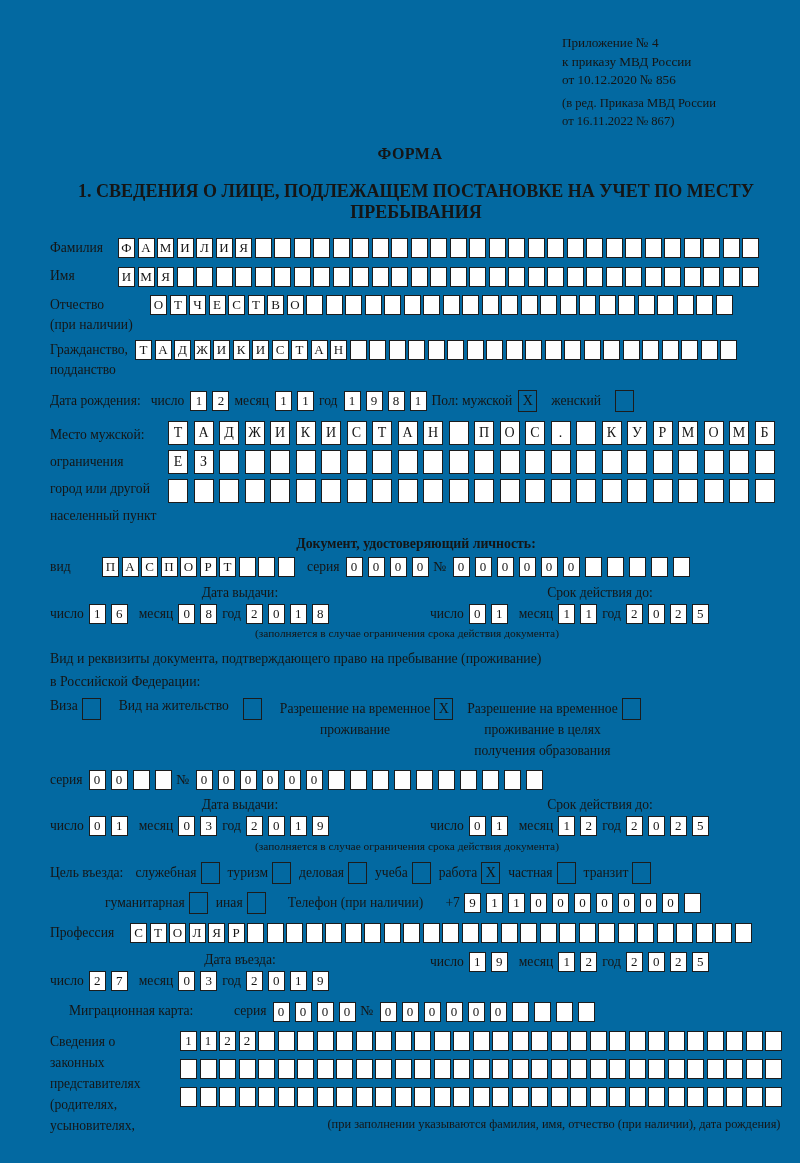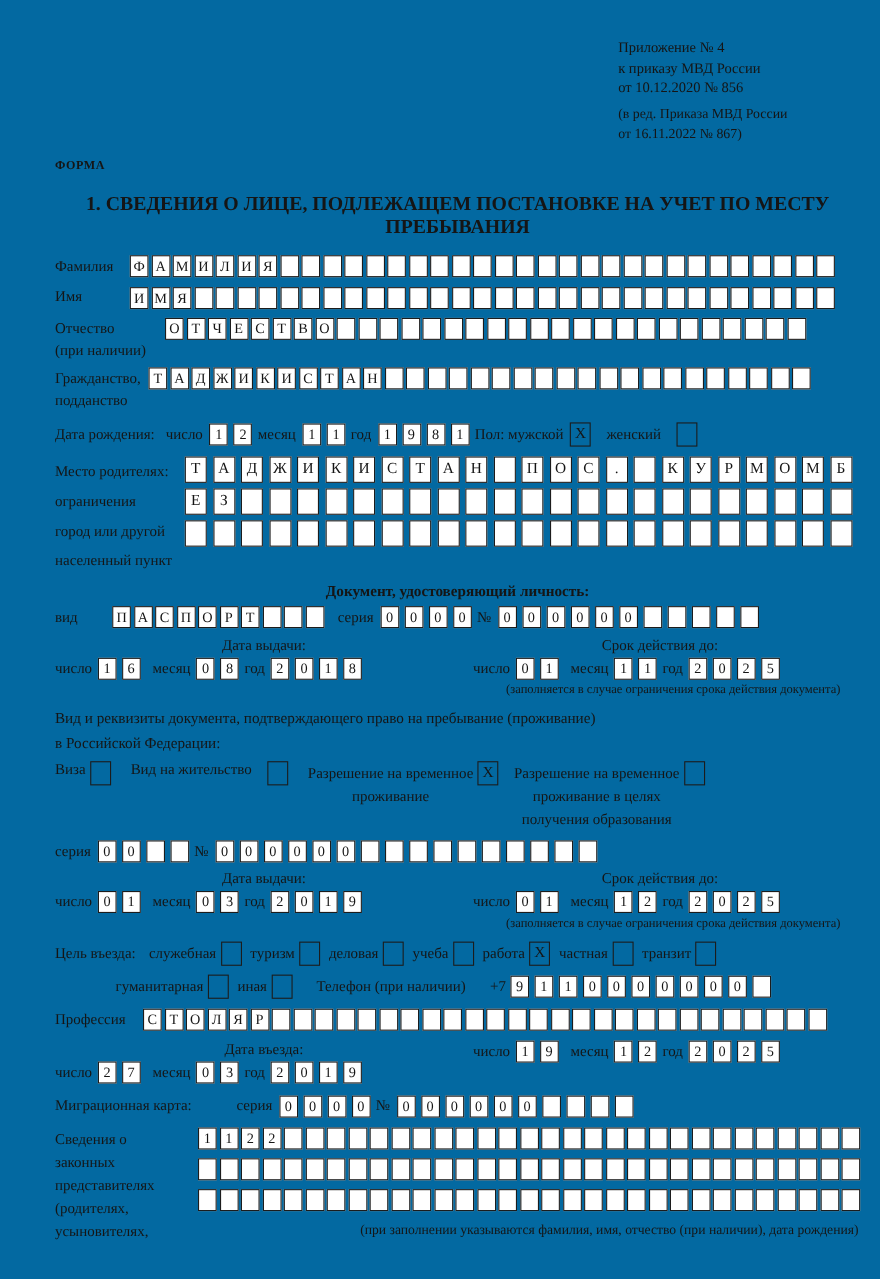--- a/index.html
+++ b/index.html
@@ -11,7 +11,7 @@
   }
   .top-note { margin-left:auto; width:220px; font-size:13.2px; line-height:1.42; }
   .top-note .sub { margin-top:5px; font-size:12.6px; }
-  .forma { text-align:left; font-weight:bold; font-size:11px; margin:14px 12px 0 0; letter-spacing:.5px; }
+  .forma { text-align:center; font-weight:bold; font-size:16px; margin:14px 12px 0 0; letter-spacing:.5px; }
   .title { text-align:center; font-weight:bold; font-size:15.2px; line-height:1.5; margin-top:14px; }
   .blank-line { display:inline-block; width:56px; border-bottom:2px solid #444; height:12px; margin-left:10px; }
   .sec-heading { text-align:center; font-weight:bold; font-size:18px; margin-top:18px; }

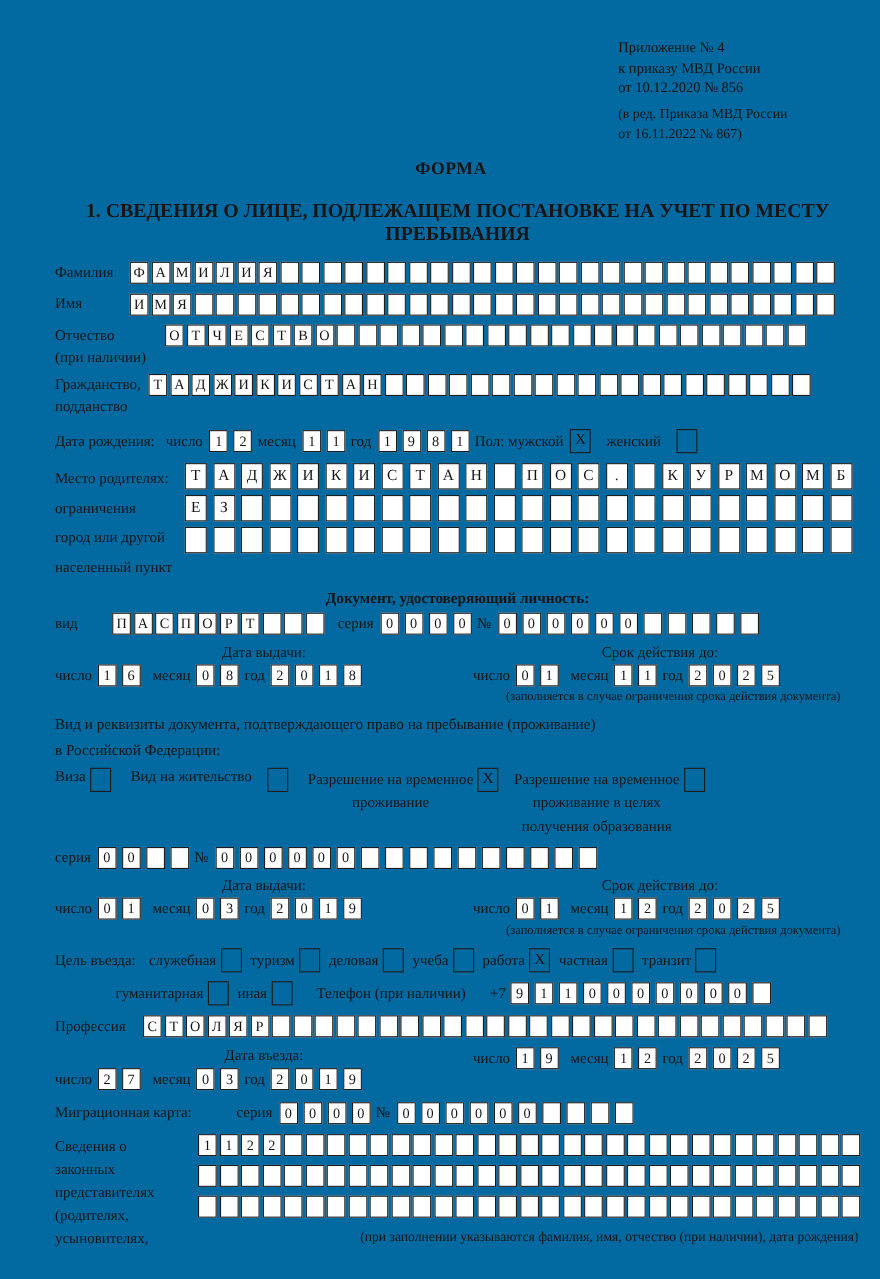--- a/index.html
+++ b/index.html
@@ -277,7 +277,7 @@
 
   <div class="frow top" style="margin-top:9px;">
     <div class="lbl w118 bp-lines">
-      <div>Место родителях:</div>
+      <div>Место мужской:</div>
       <div>ограничения</div>
       <div>город или другой</div>
       <div>населенный пункт</div>

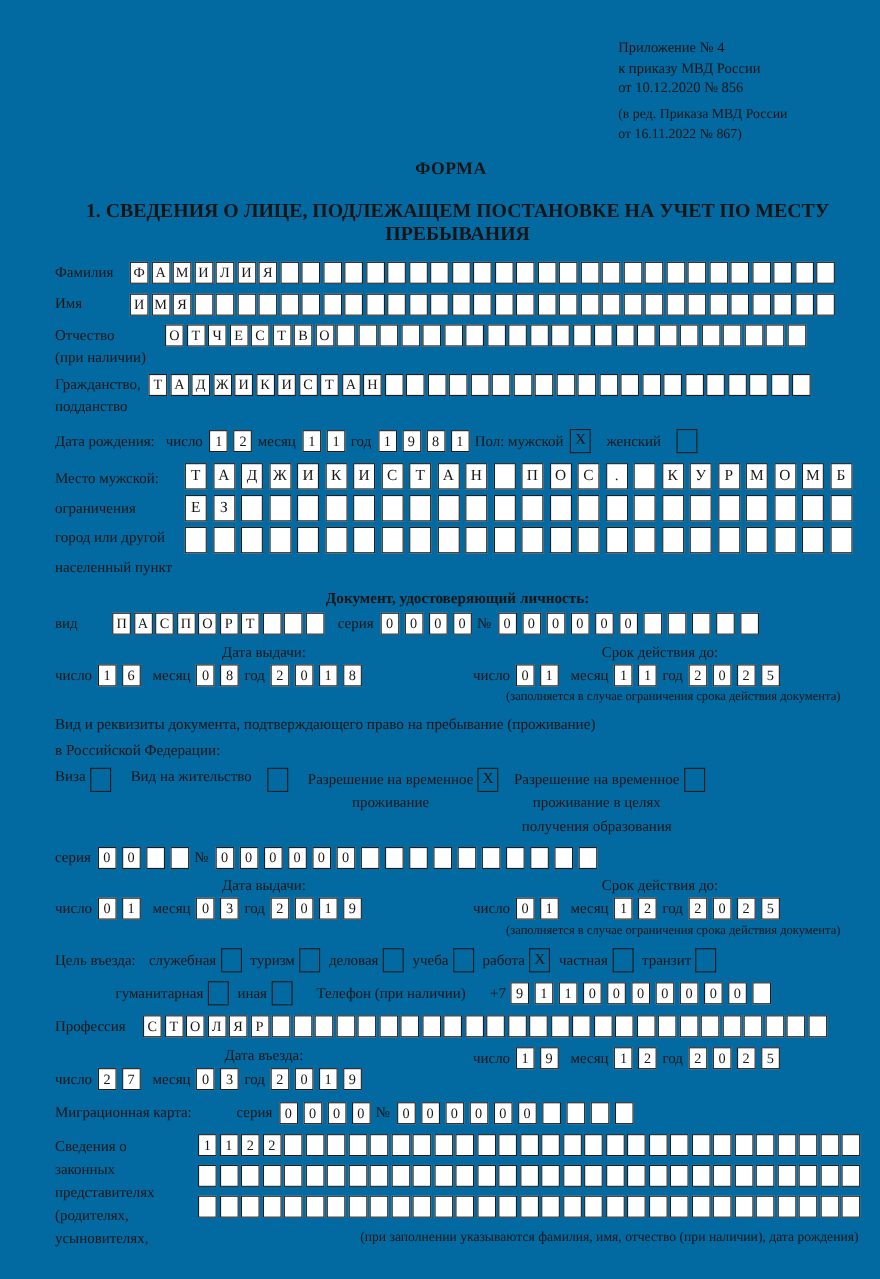--- a/index.html
+++ b/index.html
@@ -50,7 +50,7 @@
   .dp-title { text-align:center; font-size:13.6px; margin-bottom:3px; }
   .dp-row { display:flex; align-items:center; font-size:13.6px; }
   .dp-row .lbl { margin-right:5px; }
-  .dp-note { font-size:11.4px; text-align:right; margin:3px 18px 0 0; }
+  .dp-note { font-size:11.4px; text-align:center; margin:3px 18px 0 0; }
 
   .intro { font-size:13.8px; line-height:1.65; margin-top:9px; }
   .ckrow { display:flex; align-items:flex-start; margin-top:4px; font-size:13.6px; }

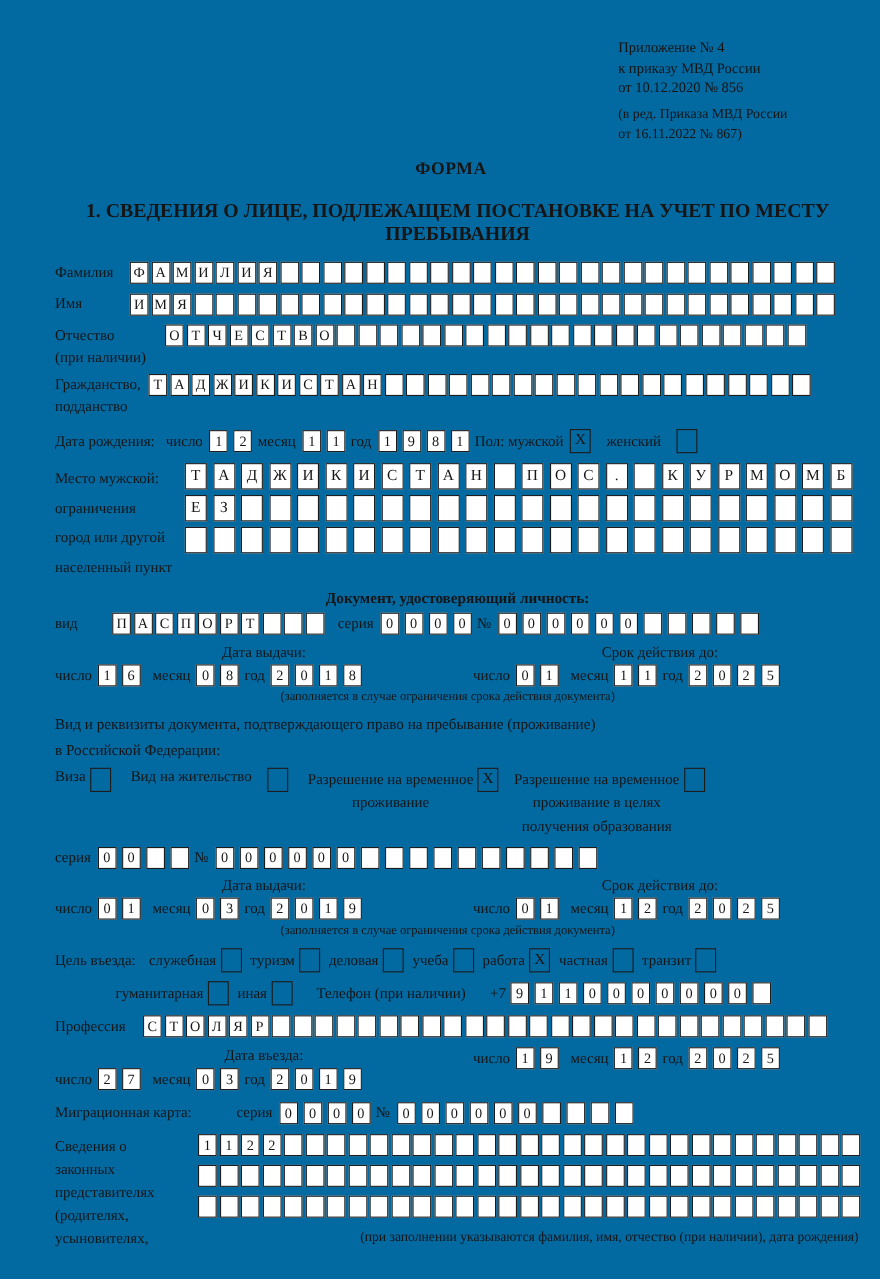--- a/index.html
+++ b/index.html
@@ -684,7 +684,7 @@
   </div>
 
   <div class="frow" style="margin-top:10px;">
-    <span class="lbl" style="width:165px;">Миграционная карта:</span>
+    <span class="lbl" style="width:165px;margin-left:19px;">Миграционная карта:</span>
     <span class="lbl">серия</span>
     <span class="gap6"></span>
     <div class="cells dm">

